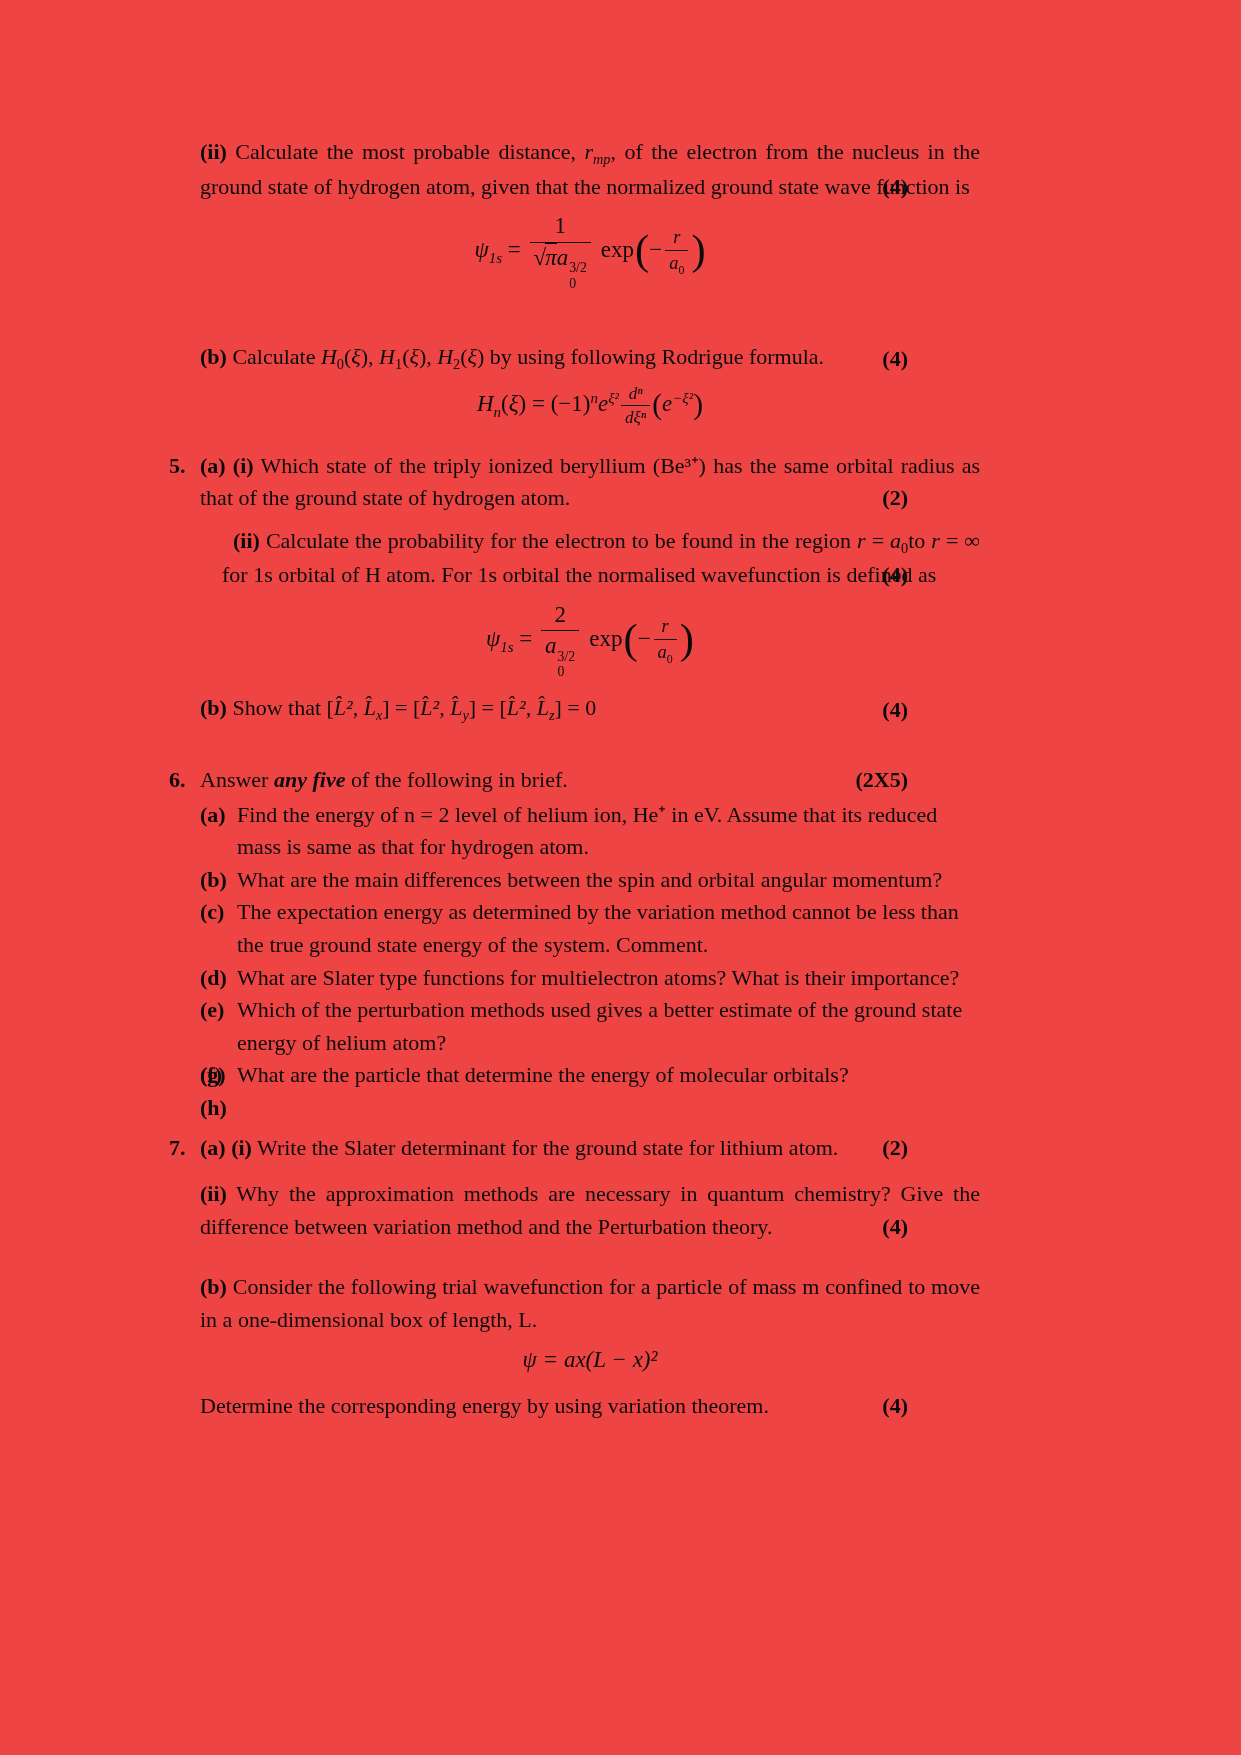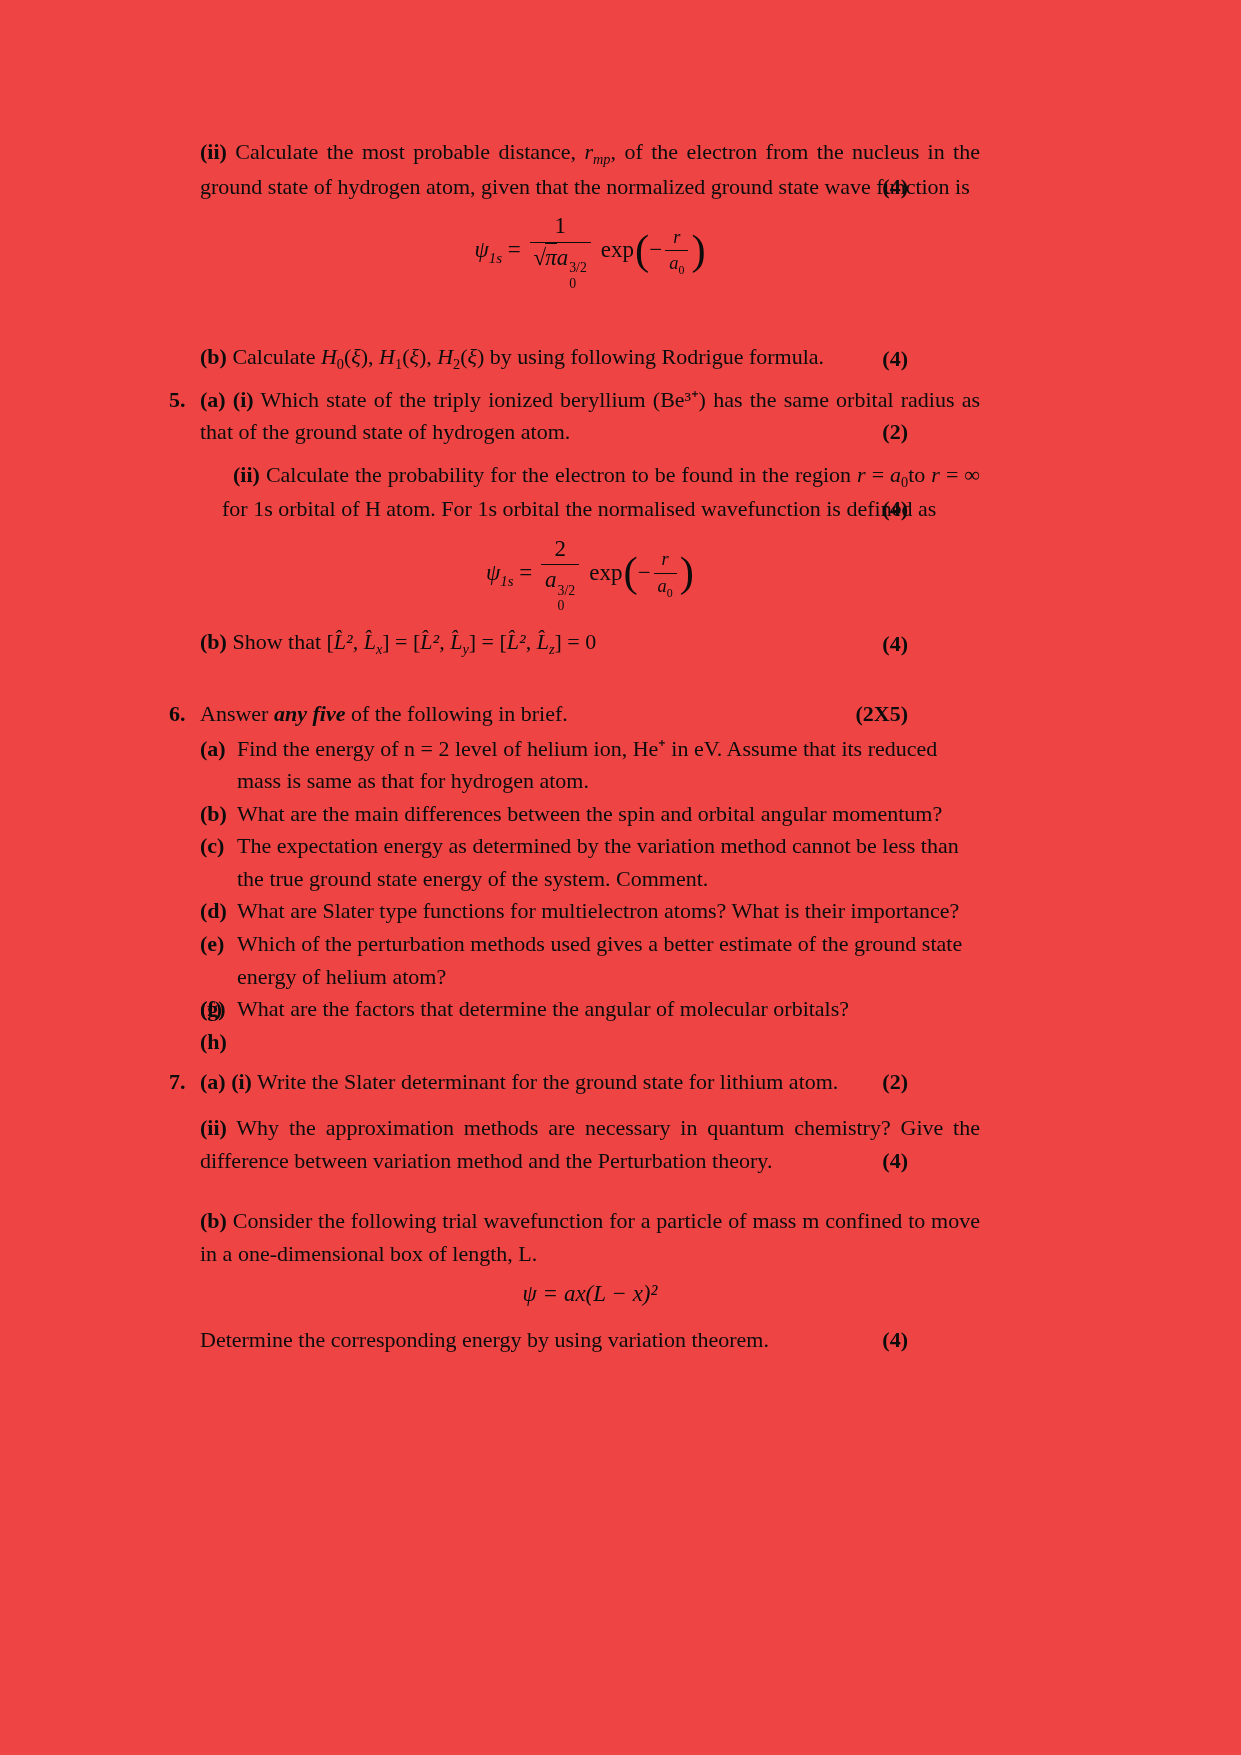--- a/index.html
+++ b/index.html
@@ -77,6 +77,7 @@
 
     <p class="para mb-q4b"><b>(b)</b><span> Calculate </span><i>H</i><sub>0</sub><span>(</span><i>ξ</i><span>)</span><span>, </span><i>H</i><sub>1</sub><span>(</span><i>ξ</i><span>)</span><span>, </span><i>H</i><sub>2</sub><span>(</span><i>ξ</i><span>)</span><span> by using following Rodrigue formula.</span><b class="mark">(4)</b></p>
 
+    <div class="formula f2"><i>H</i><sub class="it">n</sub><span>(</span><i>ξ</i><span>) = (−1)</span><sup class="it">n</sup><i>e</i><sup class="it">ξ²</sup><span class="frac fxs"><span class="num it">dⁿ</span><span class="den it">dξⁿ</span></span><span class="bp2">(</span><i>e</i><sup class="it">−ξ²</sup><span class="bp2">)</span></div>
 
     <div class="qblock">
       <span class="qnum">5.</span>

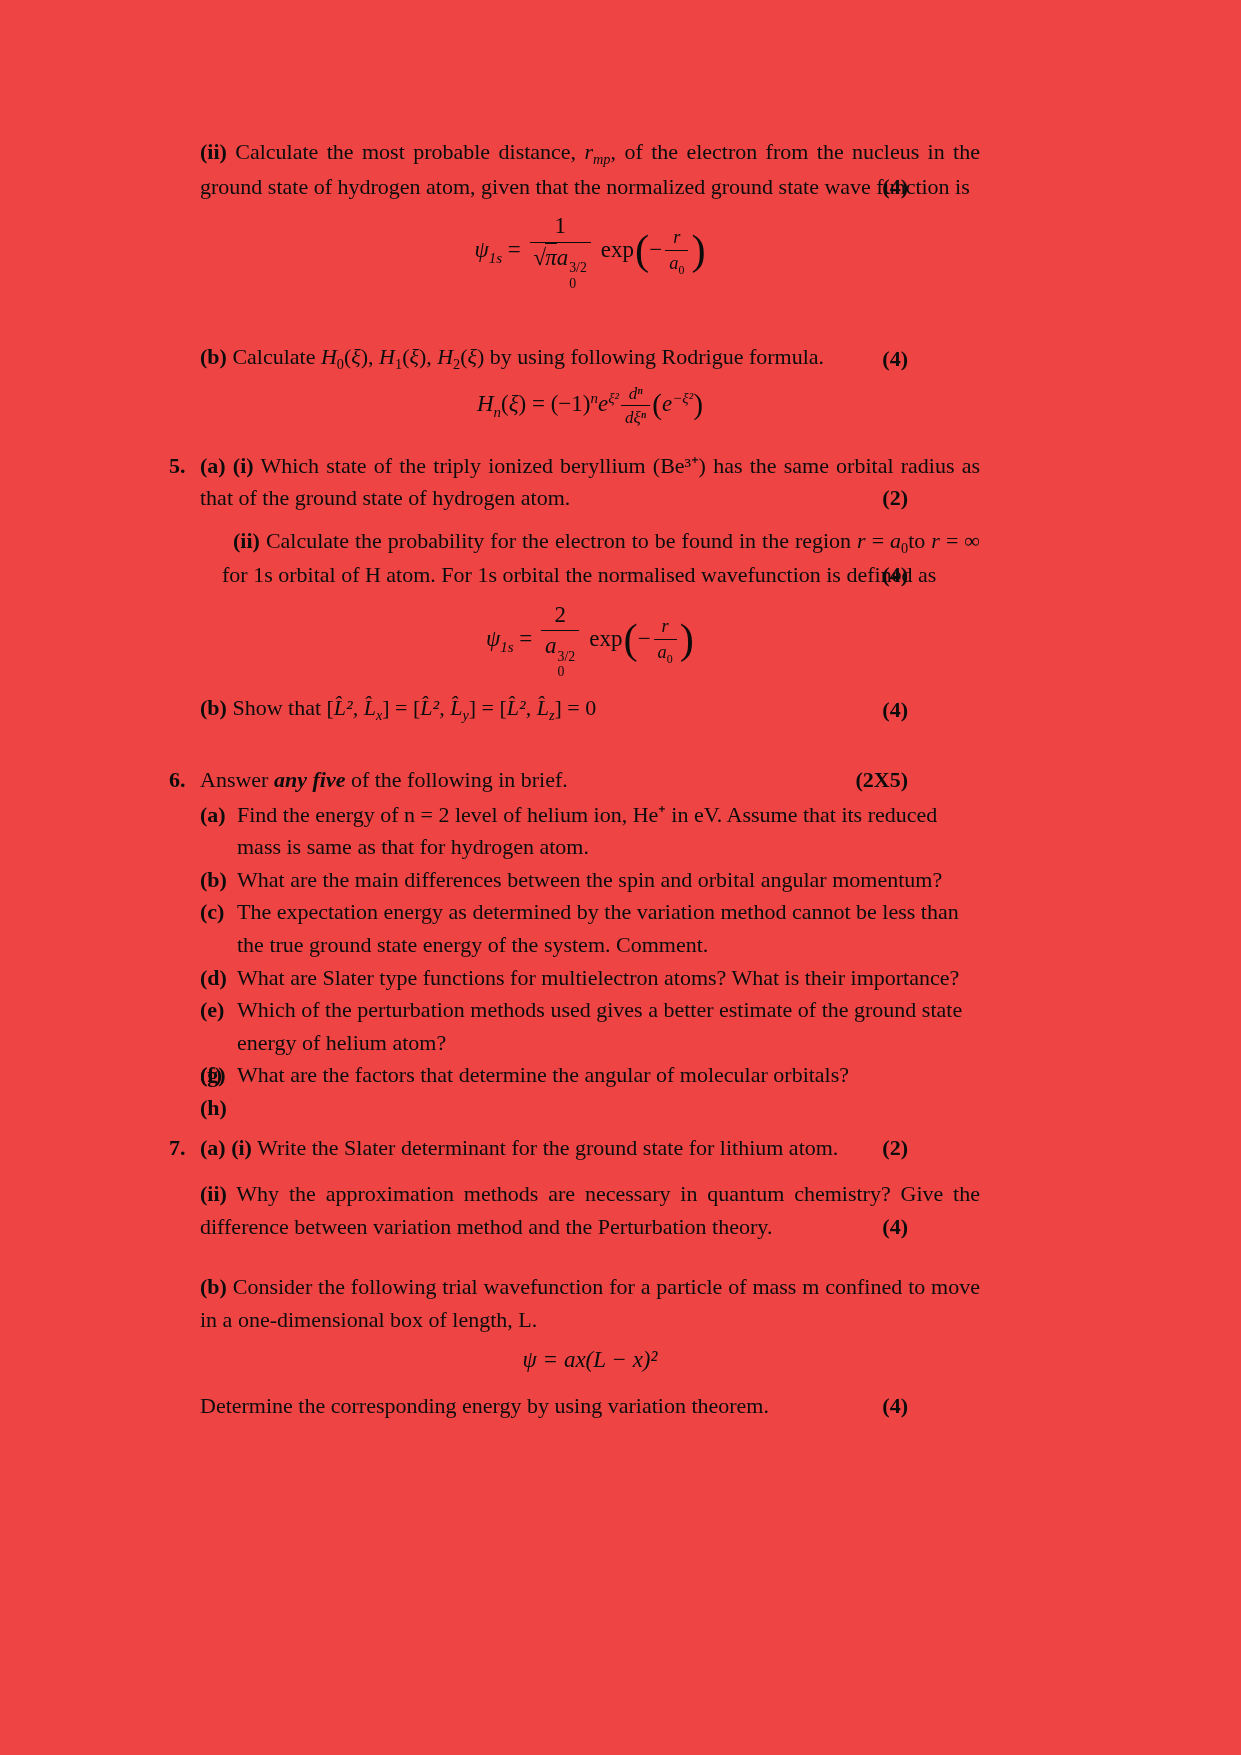--- a/index.html
+++ b/index.html
@@ -104,7 +104,7 @@
       <div class="item"><span class="item-label">(d)</span><span>What are Slater type functions for multielectron atoms? What is their importance?</span></div>
       <div class="item"><span class="item-label">(e)</span><span>Which of the perturbation methods used gives a better estimate of the ground state energy of helium atom?</span></div>
       <div class="item"><span class="item-label">(f)</span></div>
-      <div class="item"><span class="item-label">(g)</span><span>What are the factors that determine the angular of molecular orbitals?</span></div>
+      <div class="item"><span class="item-label">(g)</span><span>What are the particle that determine the energy of molecular orbitals?</span></div>
       <div class="item"><span class="item-label">(h)</span></div>
     </div>
 

